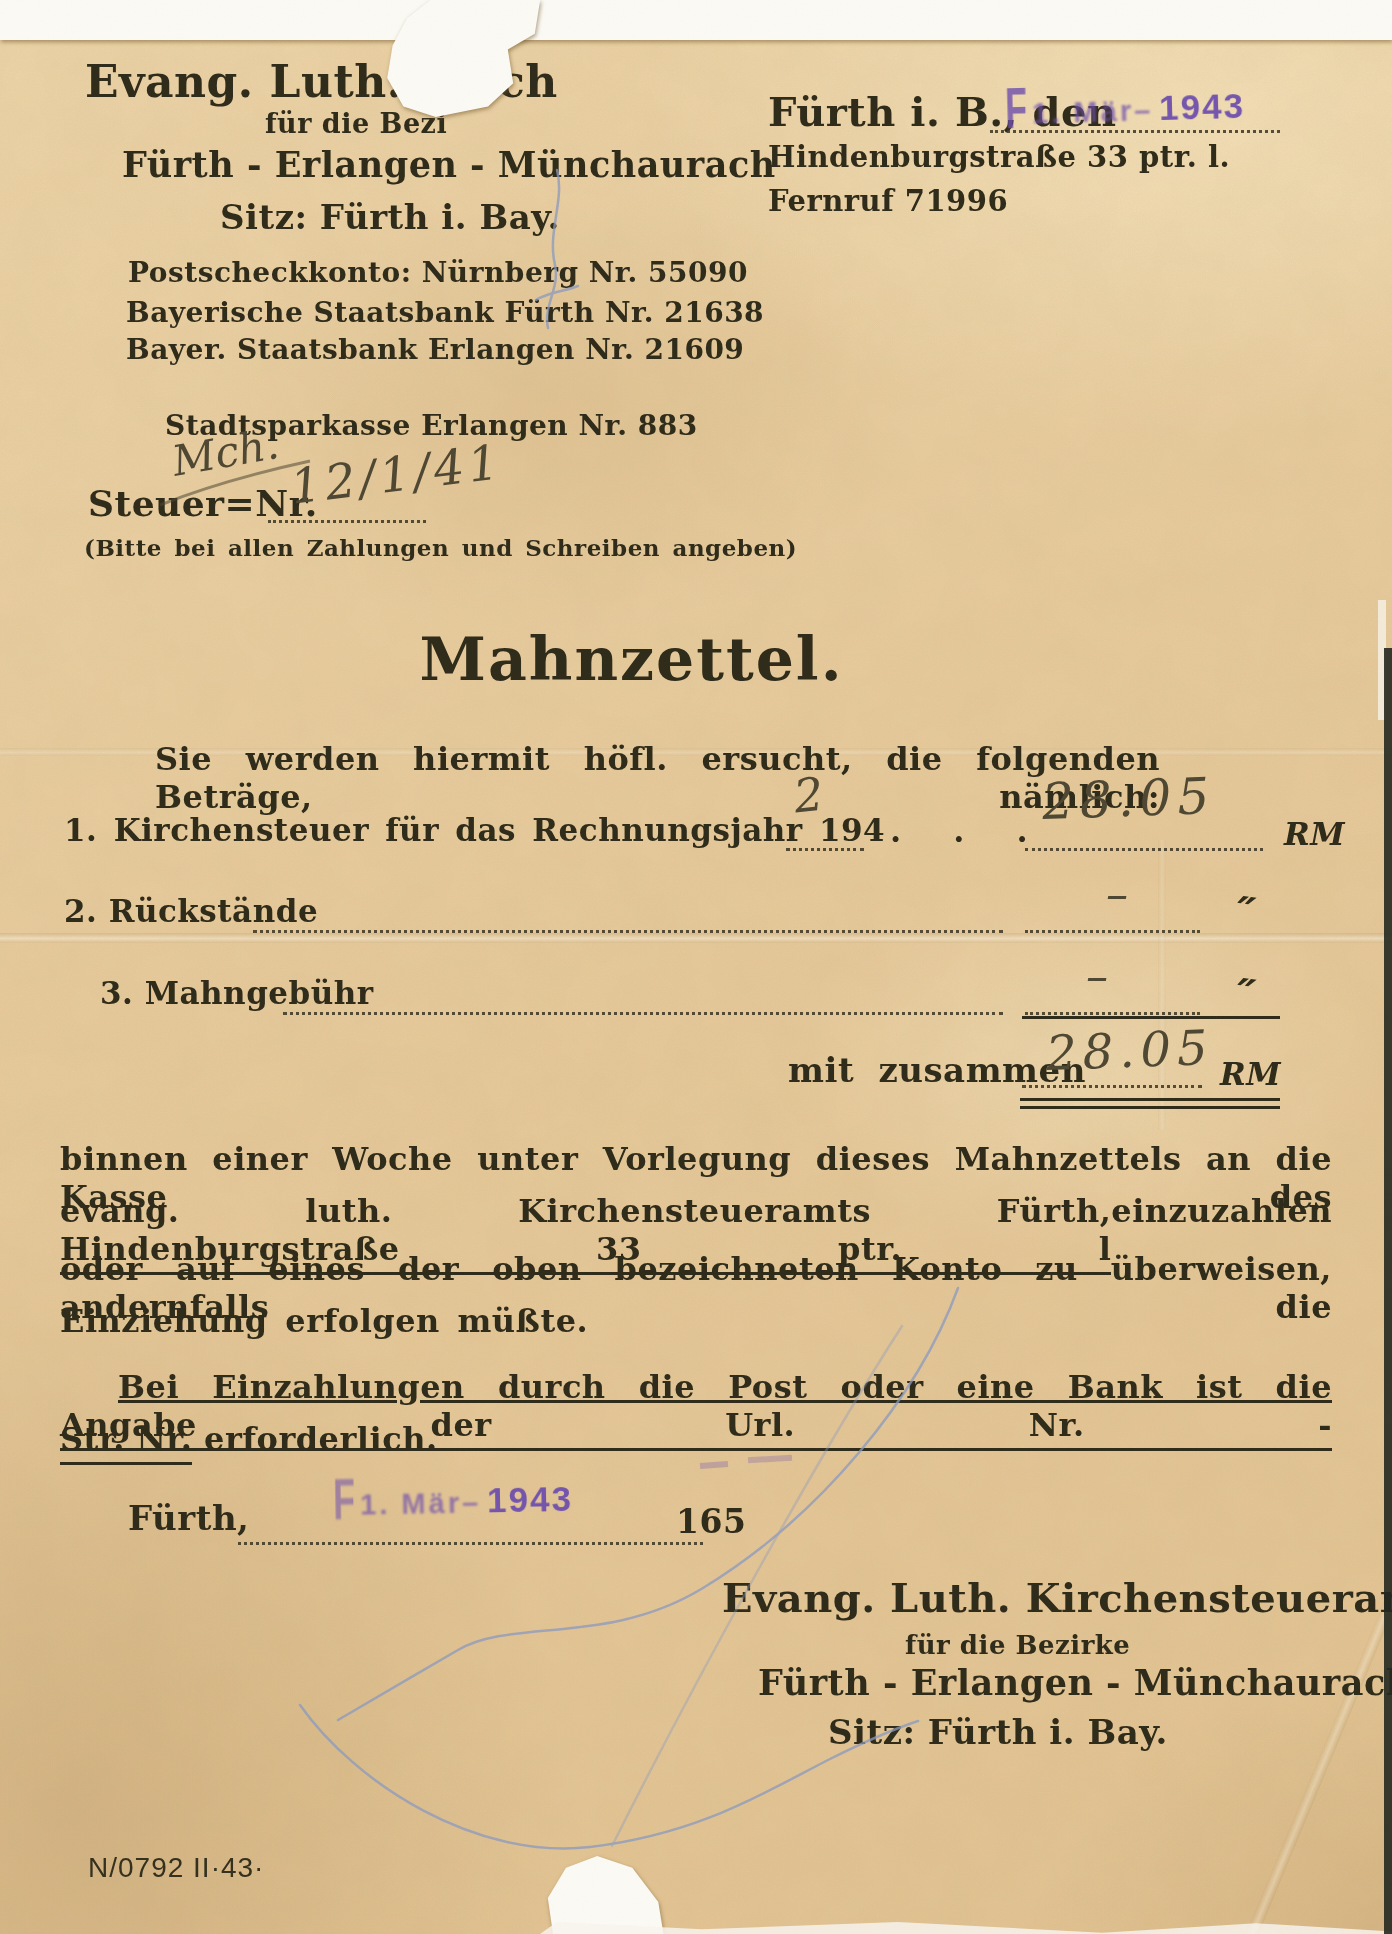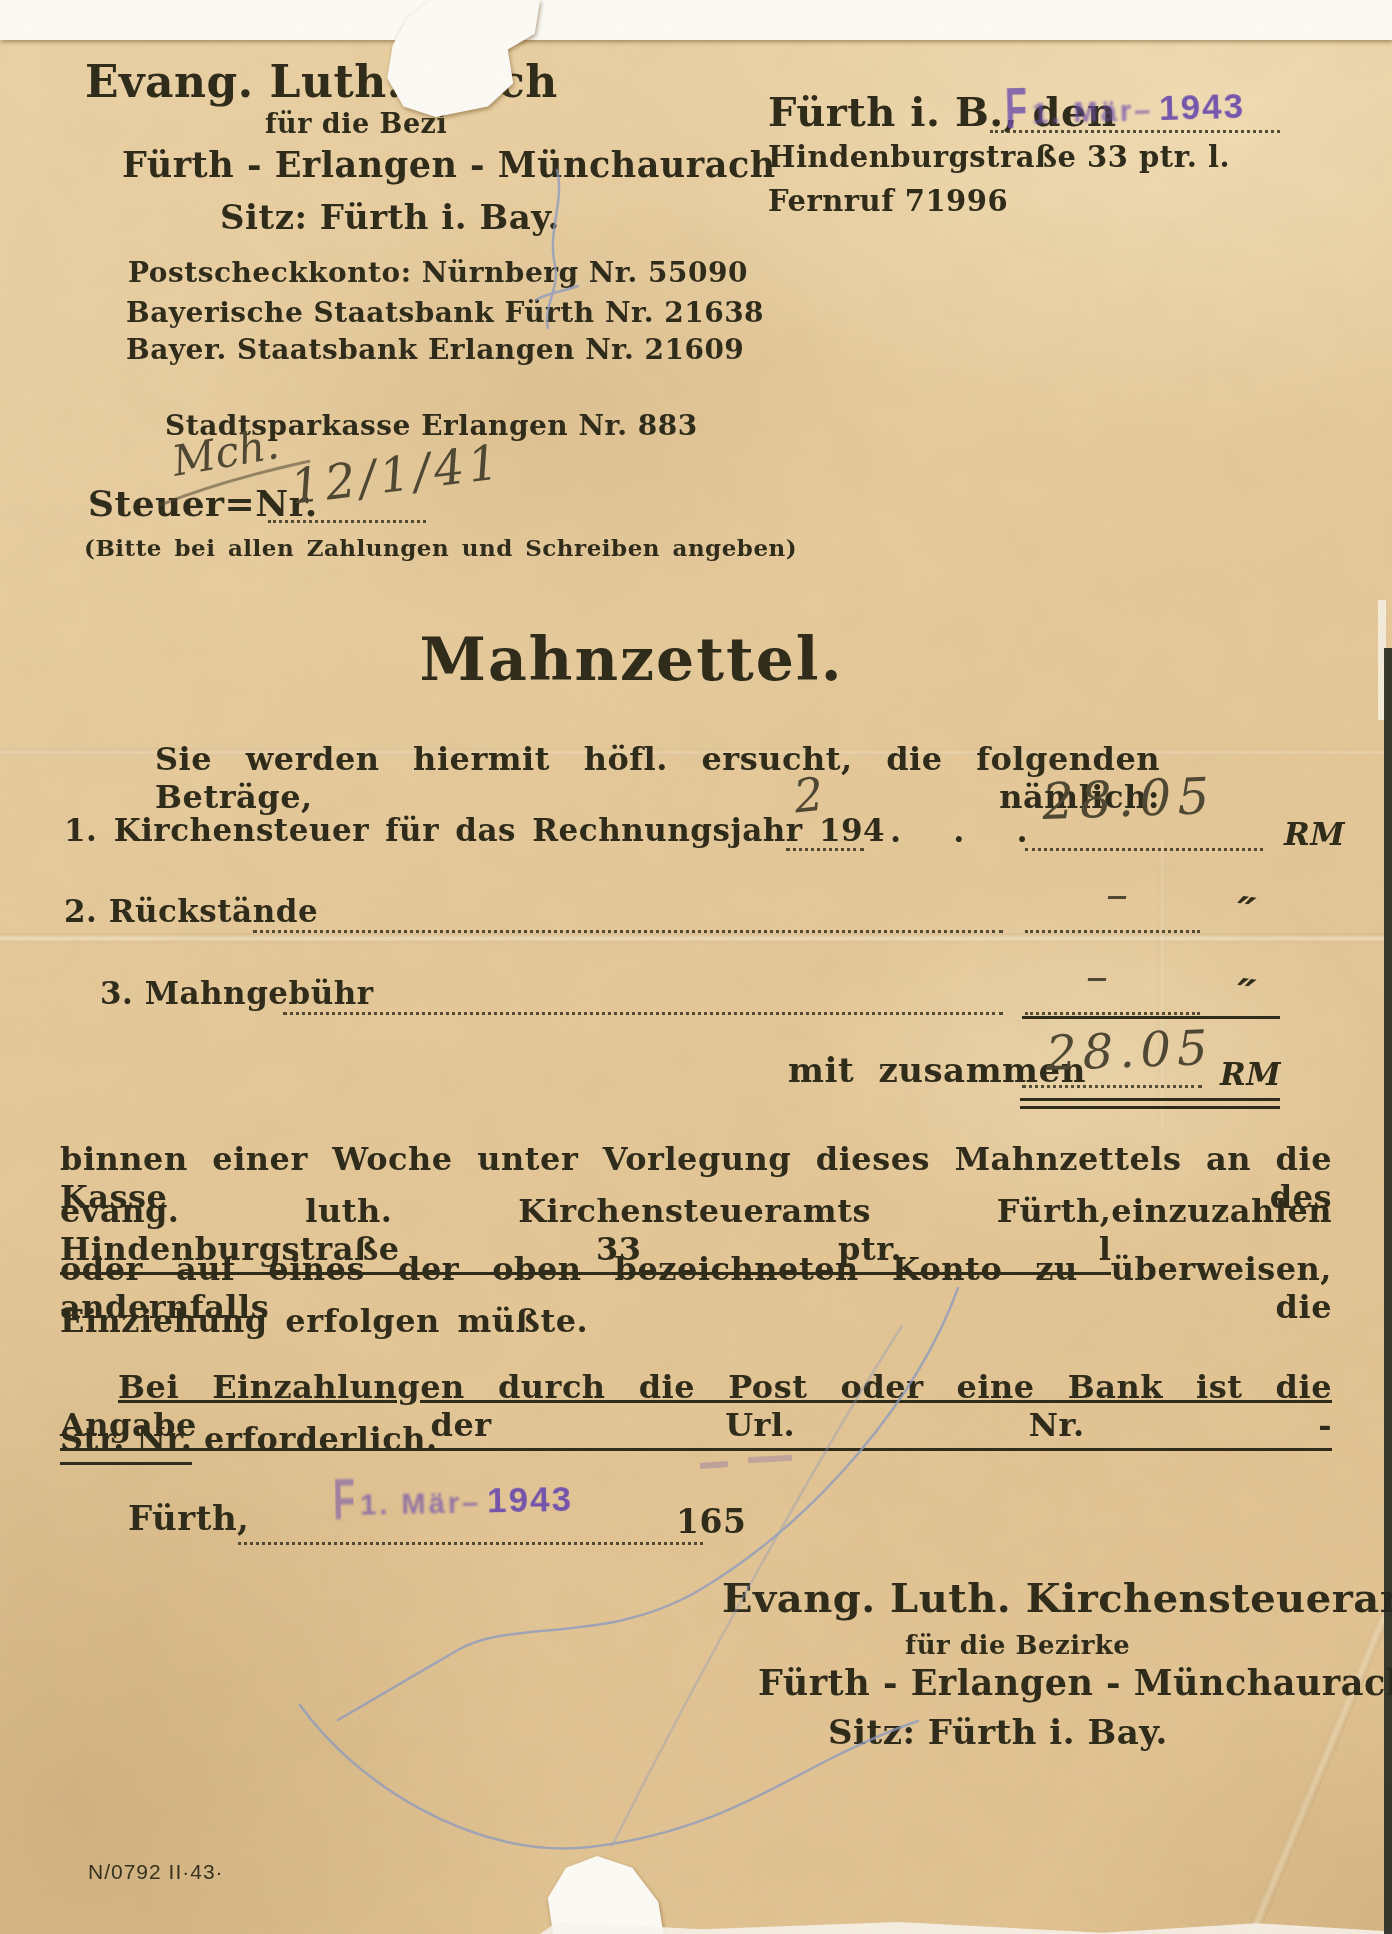--- a/index.html
+++ b/index.html
@@ -143,7 +143,7 @@
   <div class="abs print z2" style="left:758px;top:1662px;font-size:35px;">Fürth - Erlangen - Münchaurach</div>
   <div class="abs print z2" style="left:828px;top:1712px;font-size:34px;">Sitz: Fürth i. Bay.</div>
 
-  <div class="abs z2" style="left:88px;top:1852px;font-size:21px;font-family:'Liberation Sans',sans-serif;letter-spacing:1px;color:#34301e;margin-top:8px;">N/0792 II·43·</div>
+  <div class="abs z2" style="left:88px;top:1852px;font-size:28px;font-family:'Liberation Sans',sans-serif;letter-spacing:1px;color:#34301e;">N/0792 II·43·</div>
 
   <svg class="pen" width="1392" height="1934" viewBox="0 0 1392 1934">
     <g fill="none" stroke="#8a9ac0" stroke-width="2.5" stroke-linecap="round" opacity=".75">

